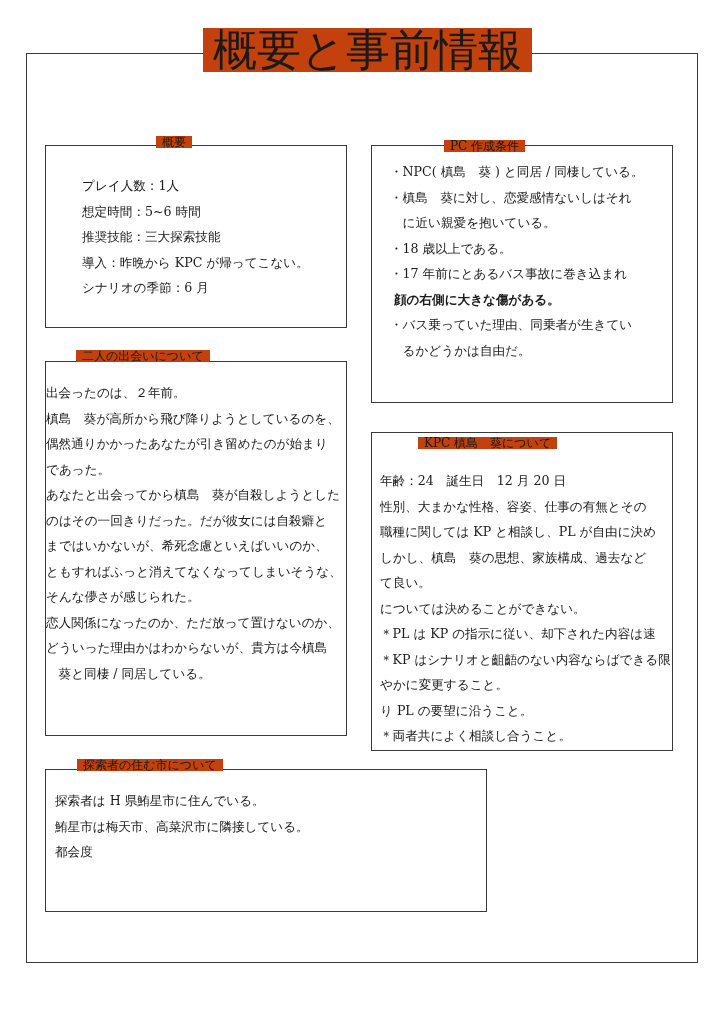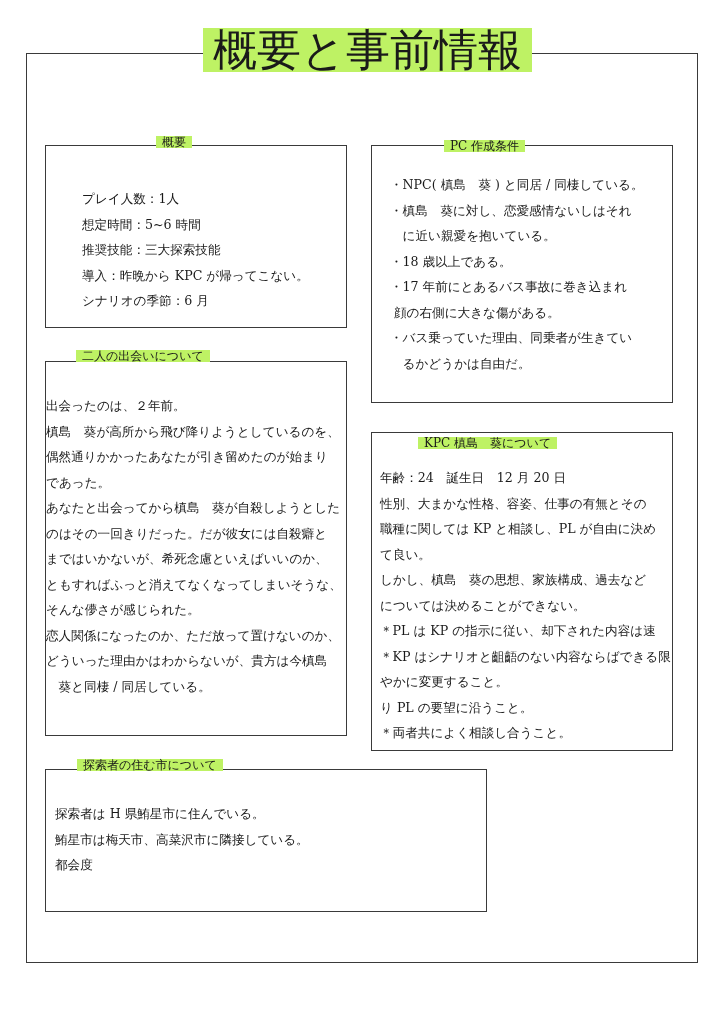--- a/index.html
+++ b/index.html
@@ -9,7 +9,7 @@
     }
     .frame { position: absolute; border: 1.5px solid #3a3a3a; box-sizing: border-box; }
     .ttl {
-      position: absolute; background: #bef264; white-space: nowrap; line-height: 1;
+      position: absolute; background: #c2410c; white-space: nowrap; line-height: 1;
       font-weight: normal; color: #1a1a1a; padding: 0 6px;
     }
     .main-title { font-size: 44px; left: 203px; top: 28px; padding: 0 10px; }

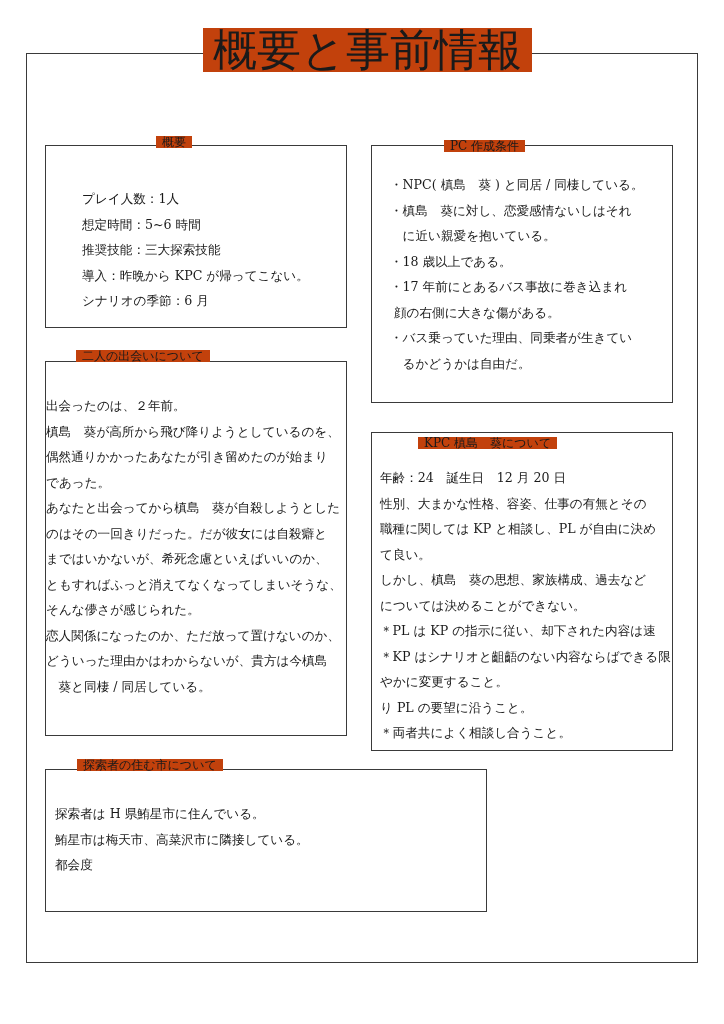--- a/index.html
+++ b/index.html
@@ -14,7 +14,7 @@
     }
     .main-title { font-size: 44px; left: 203px; top: 28px; padding: 0 10px; }
     .box-title { font-size: 12px; }
-    .body-text { position: absolute; font-size: 12.6px; line-height: 25.5px; white-space: nowrap; margin-top: 13px; }
+    .body-text { position: absolute; font-size: 12.6px; line-height: 25.5px; white-space: nowrap; }
     .body-text div { height: 25.5px; }
   </style>
 </head>

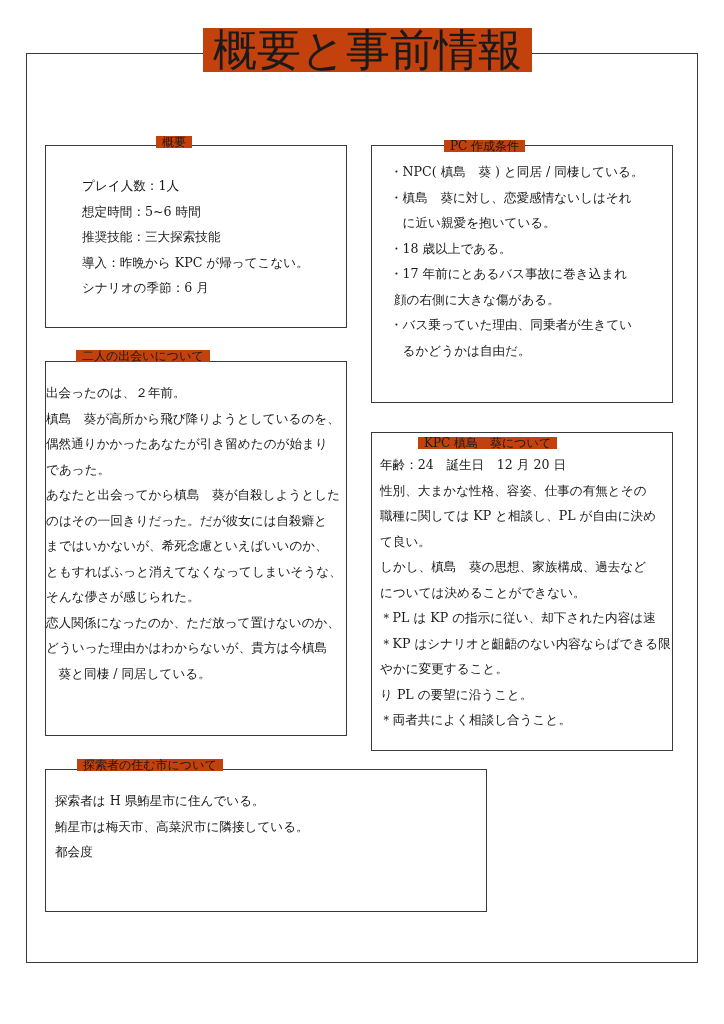--- a/index.html
+++ b/index.html
@@ -44,7 +44,7 @@
     <div>　に近い親愛を抱いている。</div>
     <div>・18 歳以上である。</div>
     <div>・17 年前にとあるバス事故に巻き込まれ</div>
-    <div style="margin-left:4px;">顔の右側に大きな傷がある。</div>
+    <div style="margin-left:4px;font-weight:bold;">顔の右側に大きな傷がある。</div>
     <div>・バス乗っていた理由、同乗者が生きてい</div>
     <div>　るかどうかは自由だ。</div>
   </div>

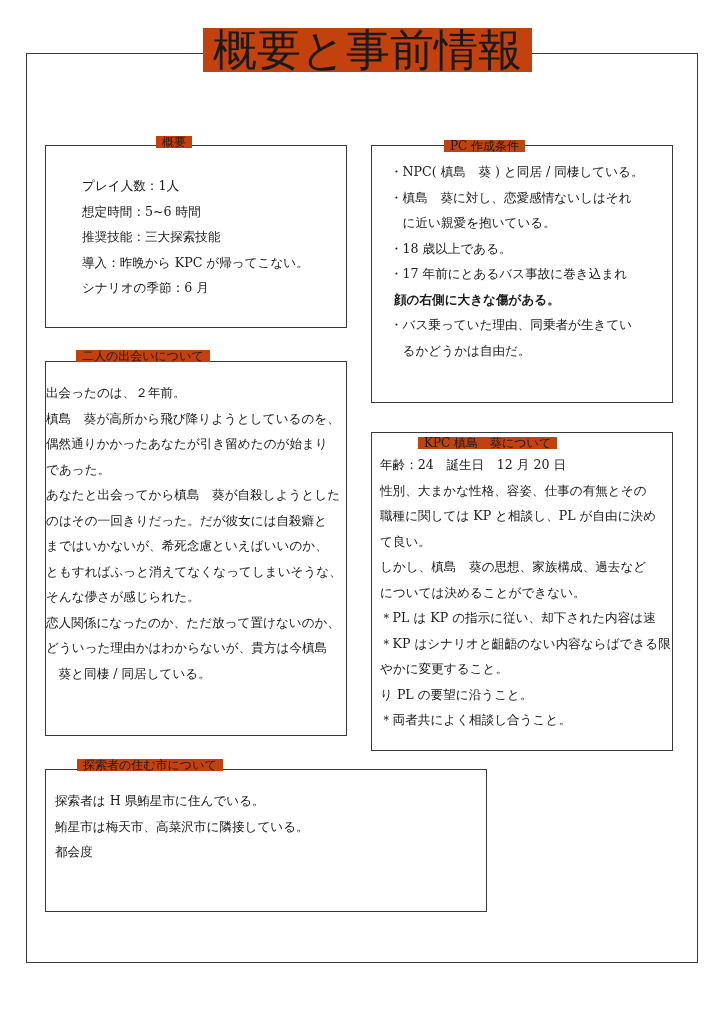--- a/index.html
+++ b/index.html
@@ -72,7 +72,7 @@
 <section>
   <div class="frame" style="left:371px; top:432px; width:302px; height:319px;"></div>
   <h2 class="ttl box-title" style="margin:16px; left:402px; top:421px;">KPC 槙島　葵について</h2>
-  <div class="body-text" style="left:380px; top:452px;">
+  <div class="body-text" style="left:380px; top:468px;">
     <div>年齢：24　誕生日　12 月 20 日</div>
     <div>性別、大まかな性格、容姿、仕事の有無とその</div>
     <div>職種に関しては KP と相談し、PL が自由に決め</div>

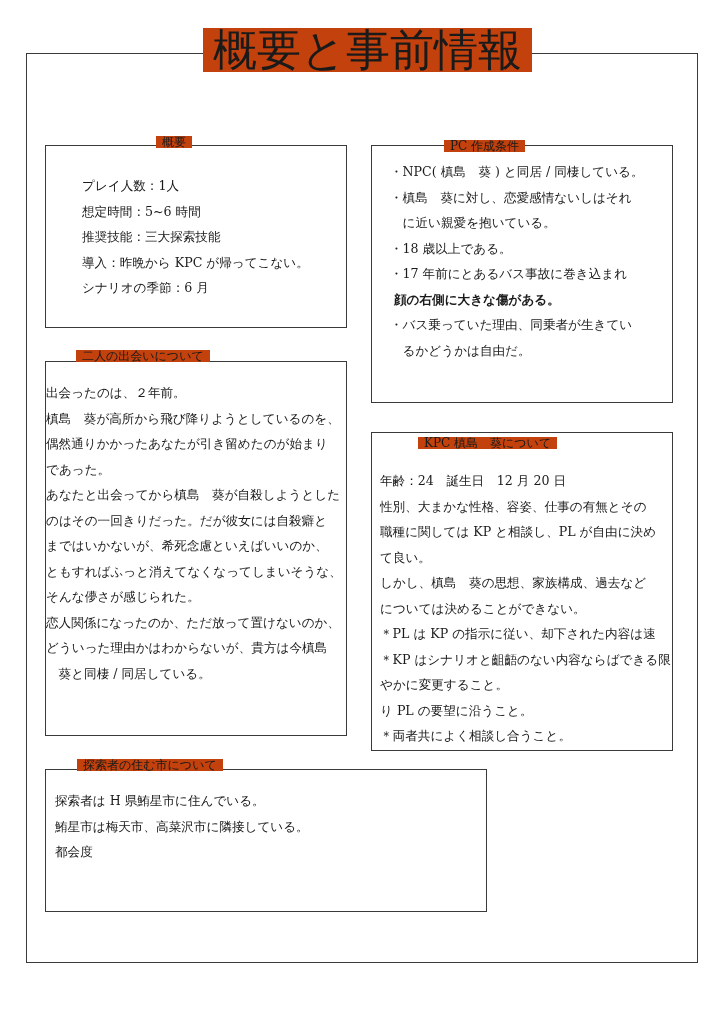--- a/index.html
+++ b/index.html
@@ -76,8 +76,8 @@
     <div>年齢：24　誕生日　12 月 20 日</div>
     <div>性別、大まかな性格、容姿、仕事の有無とその</div>
     <div>職種に関しては KP と相談し、PL が自由に決め</div>
+    <div>しかし、槙島　葵の思想、家族構成、過去など</div>
     <div>て良い。</div>
-    <div>しかし、槙島　葵の思想、家族構成、過去など</div>
     <div>については決めることができない。</div>
     <div>＊PL は KP の指示に従い、却下された内容は速</div>
     <div>＊KP はシナリオと齟齬のない内容ならばできる限</div>

